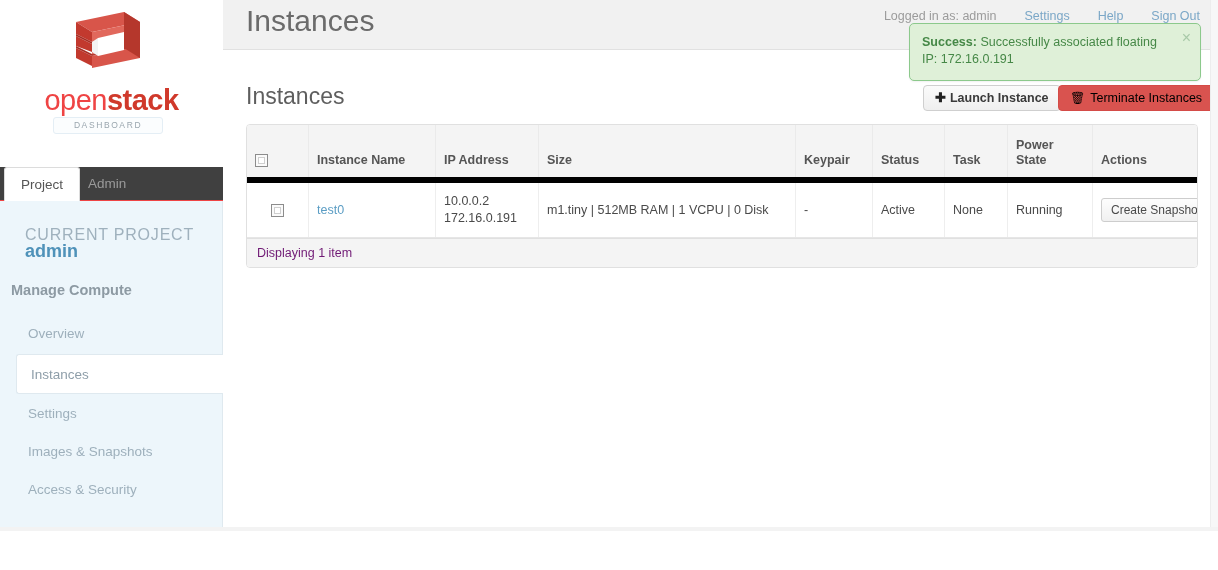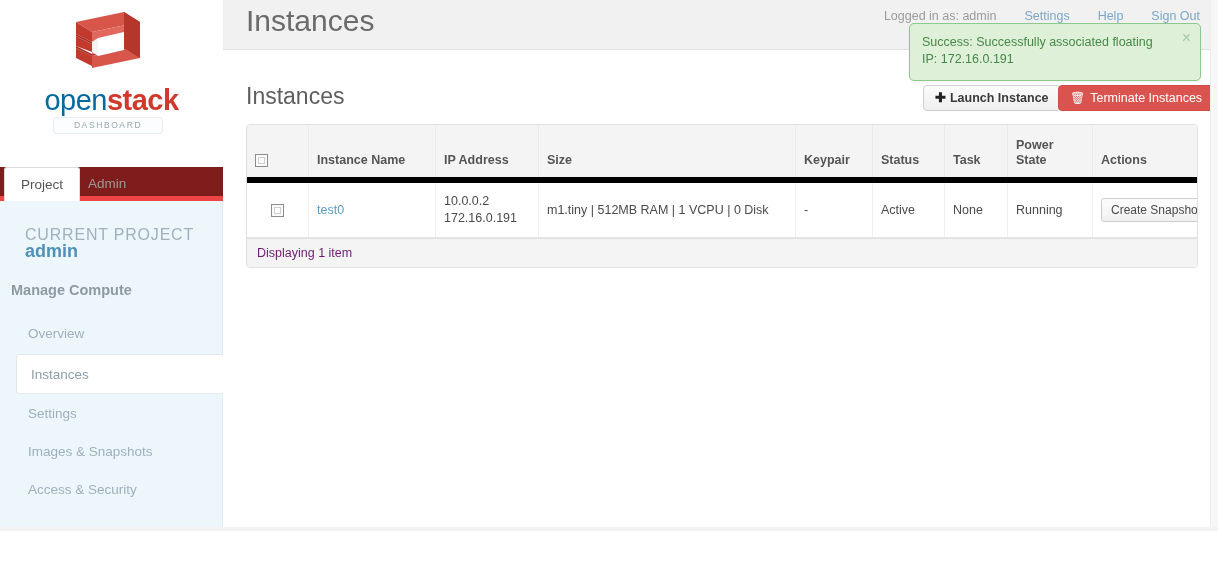--- a/index.html
+++ b/index.html
@@ -346,7 +346,7 @@
     line-height: 17px;
     box-shadow: 0 1px 2px rgba(0,0,0,0.06);
   }
-  #alert b { font-weight: normal; }
+  #alert b { font-weight: bold; }
   #alert-close {
     position: absolute;
     right: 9px; top: 6px;

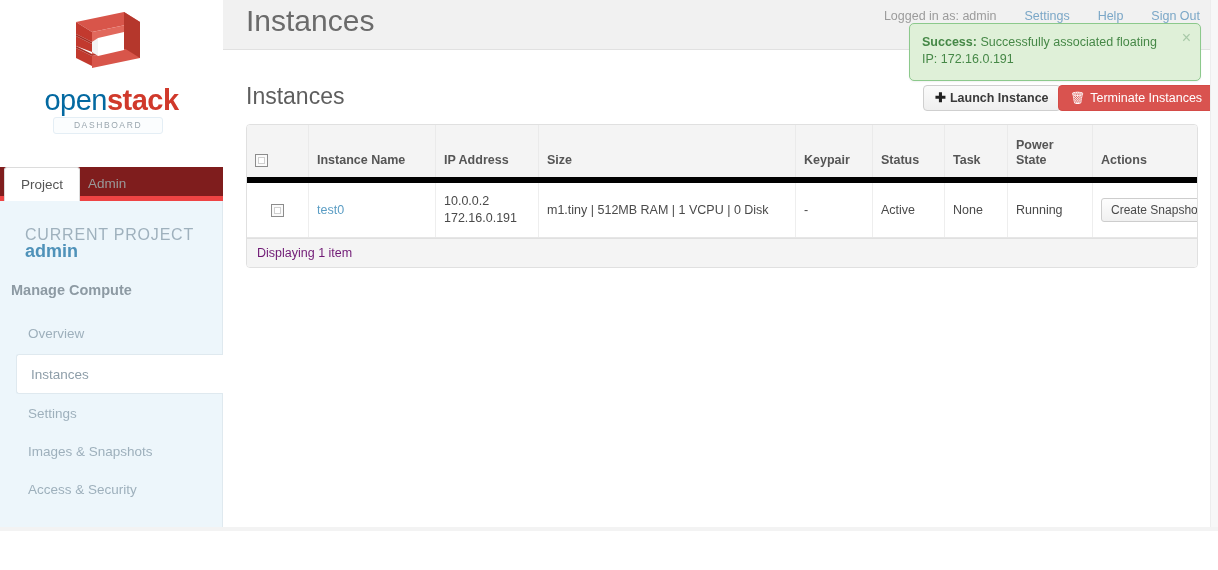--- a/index.html
+++ b/index.html
@@ -80,7 +80,7 @@
     letter-spacing: -0.5px;
     font-weight: normal;
   }
-  #logo-word .open { color: #0369a1; }
+  #logo-word .open { color: #ef4444; }
   #logo-word .stack { color: #d0392b; font-weight: bold; }
   #dash-badge {
     position: absolute;

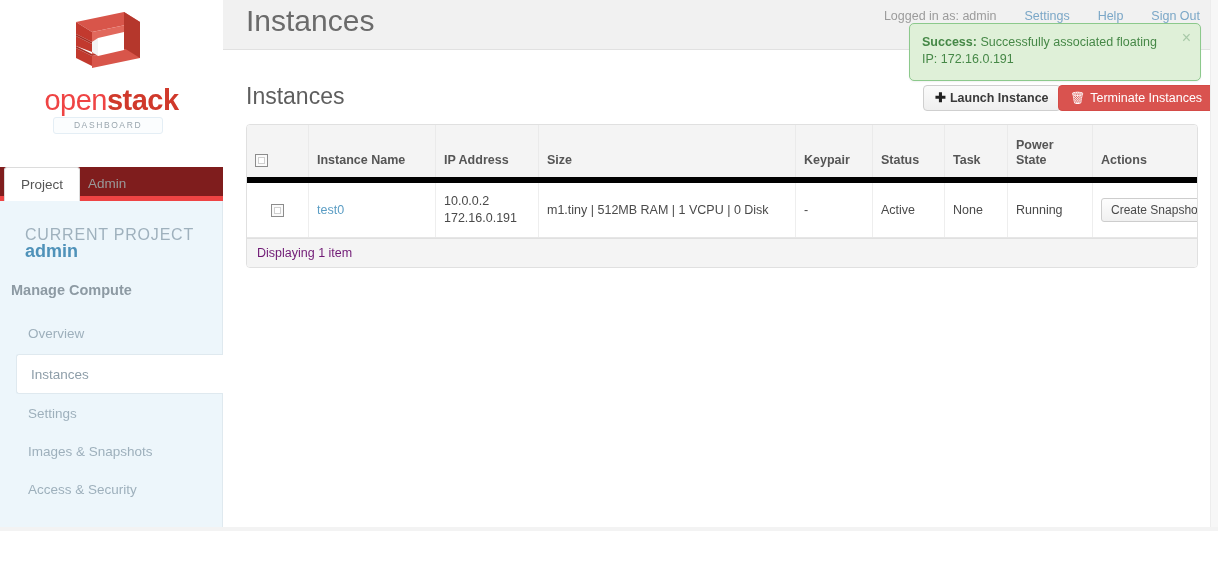--- a/index.html
+++ b/index.html
@@ -233,7 +233,7 @@
     padding: 0 11px;
     background: #d9534f;
     border: 1px solid #d44b47;
-    color: #ffffff;
+    color: #000000;
   }
   #btn-terminate .trash {
     margin-right: 5px;

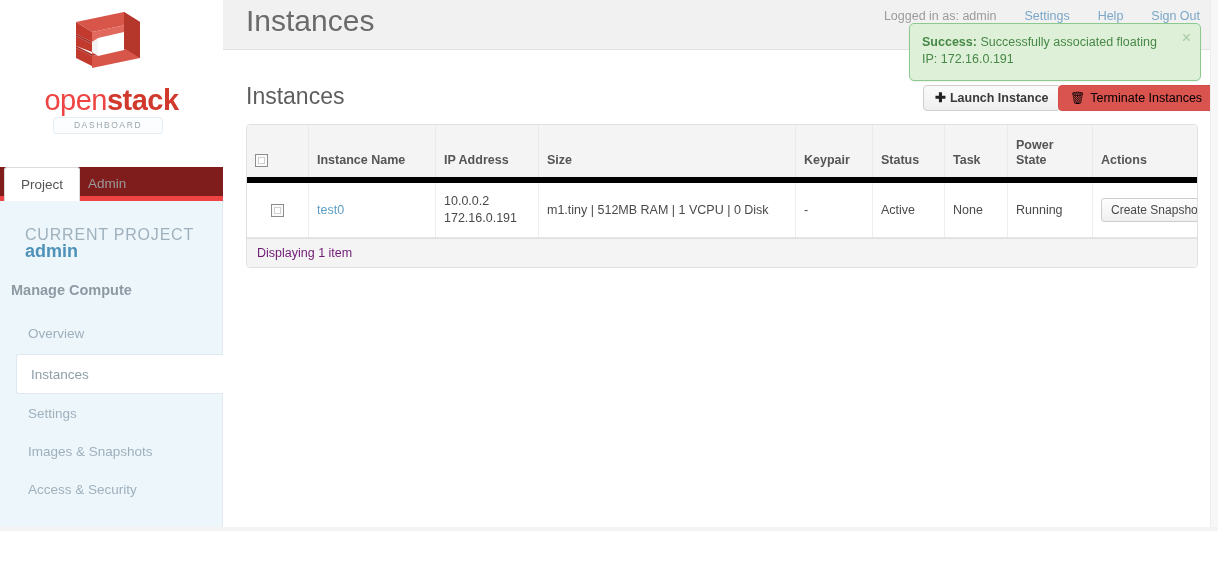--- a/index.html
+++ b/index.html
@@ -101,8 +101,8 @@
     position: absolute;
     left: 0; top: 167px;
     width: 223px; height: 34px;
-    background: #7f1d1d;
-    border-bottom: 5px solid #ef4444;
+    background: #404040;
+    border-bottom: 1px solid #ef4444;
     box-sizing: border-box;
   }
   .nav-tab {

